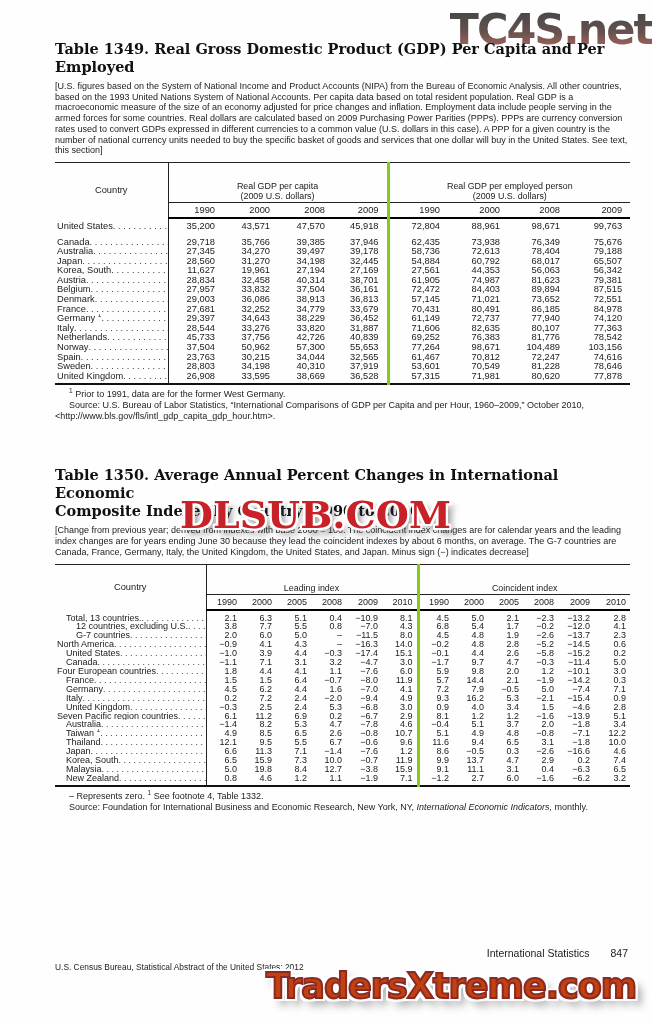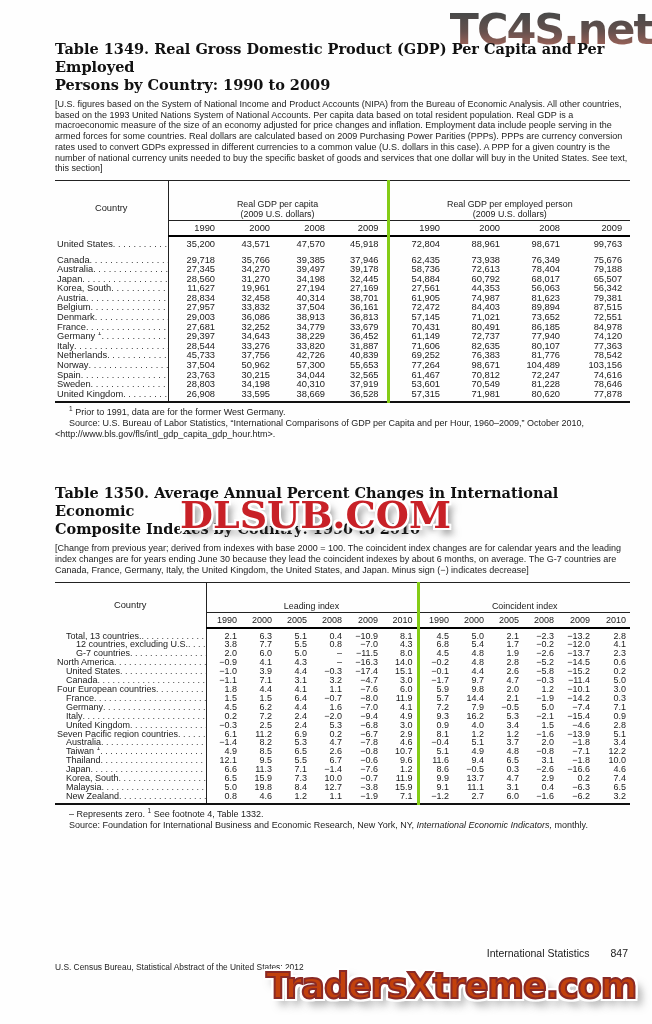--- a/index.html
+++ b/index.html
@@ -83,7 +83,7 @@
 
 <div class="page">
 
-  <h1 class="tbl-title t1349-title"><span>Table 1349. Real Gross Domestic Product (GDP) Per Capita and Per Employed</span><br><span>Persons by Country: 1990 to 2009</span></h1>
+  <h1 class="tbl-title t1349-title"><span>Table 1349. Real Gross Domestic Product (GDP) Per Capita and Per Employed</span><br></h1>
   <p class="note">[U.S. figures based on the System of National Income and Product Accounts (NIPA) from the Bureau of Economic Analysis. All other countries, based on the 1993 United Nations System of National Accounts. Per capita data based on total resident population. Real GDP is a macroeconomic measure of the size of an economy adjusted for price changes and inflation. Employment data include people serving in the armed forces for some countries. Real dollars are calculated based on 2009 Purchasing Power Parities (PPPs). PPPs are currency conversion rates used to convert GDPs expressed in different currencies to a common value (U.S. dollars in this case). A PPP for a given country is the number of national currency units needed to buy the specific basket of goods and services that one dollar will buy in the United States. See text, this section]</p>
 
   <table class="t1349">

